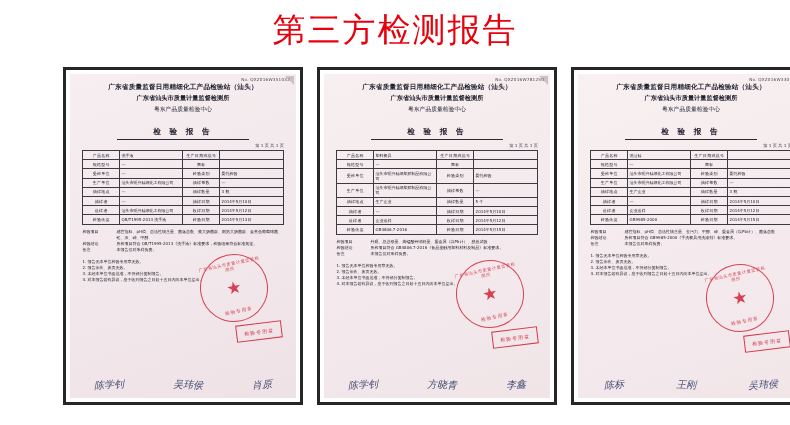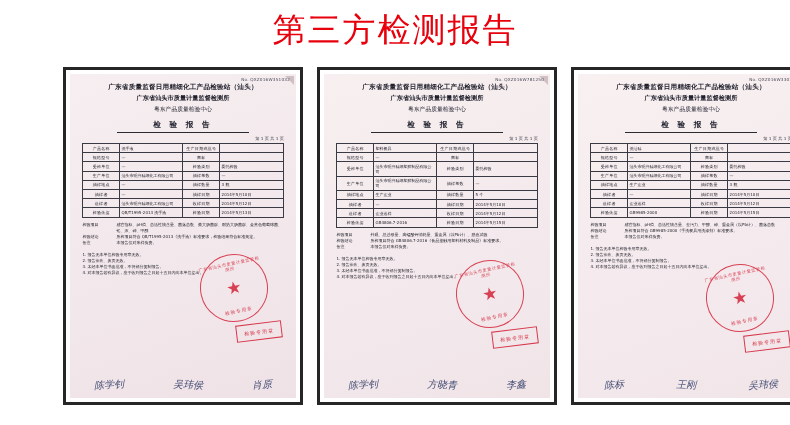--- a/index.html
+++ b/index.html
@@ -75,7 +75,7 @@
   .head .l1 { font-size: 6.6px; font-weight: bold; letter-spacing: .2px; }
   .head .l2 { font-size: 6.2px; font-weight: bold; margin-top: 2px; }
   .head .l3 { font-size: 5.8px; margin-top: 2px; }
-  .head .l4 { font-size: 7.6px; font-weight: bold; margin-top: 6px; letter-spacing: 3px; }
+  .head .l4 { font-size: 7.6px; font-weight: bold; margin-top: 13px; letter-spacing: 3px; }
   .head .rule {
     width: 58%;
     height: 1px;

